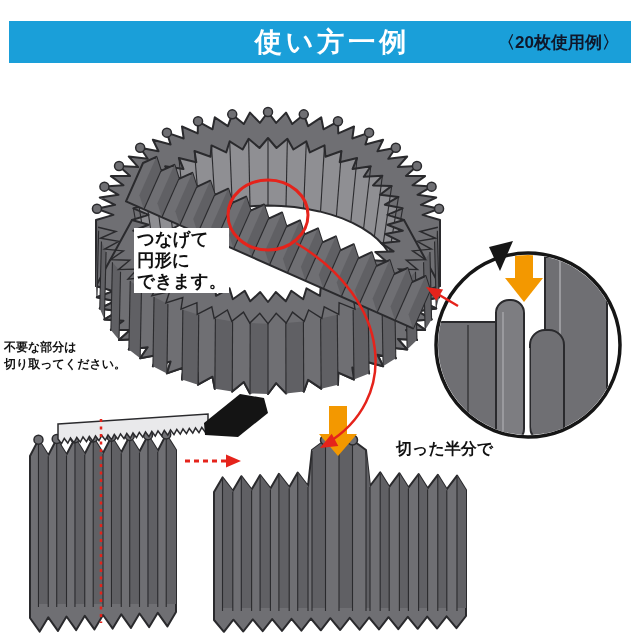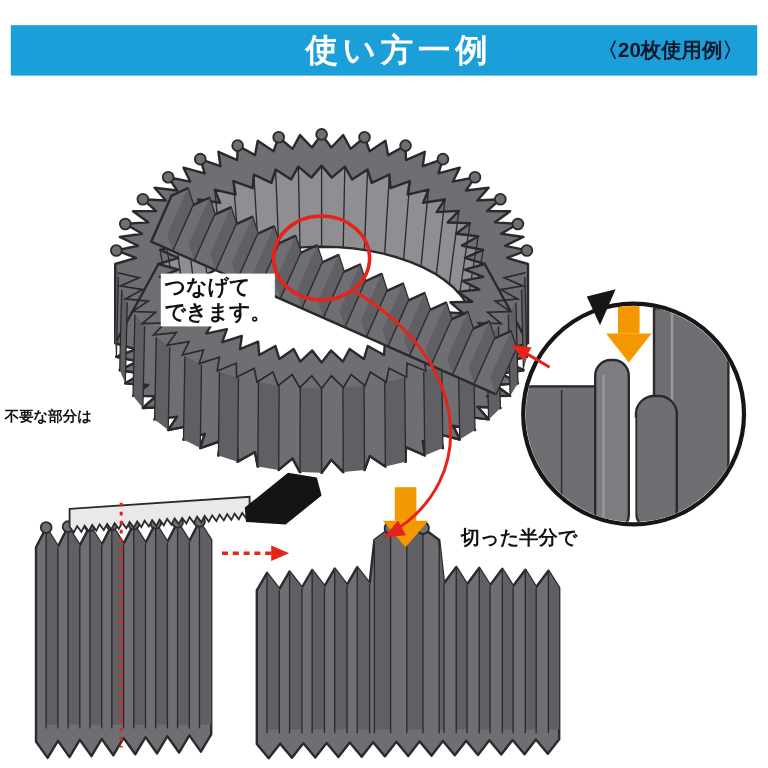--- a/index.html
+++ b/index.html
@@ -267,6 +267,7 @@
 
   <div class="note ring-caption">
     <span>つなげて</span>
+    <span>円形に</span>
     <span>できます。</span>
   </div>
 

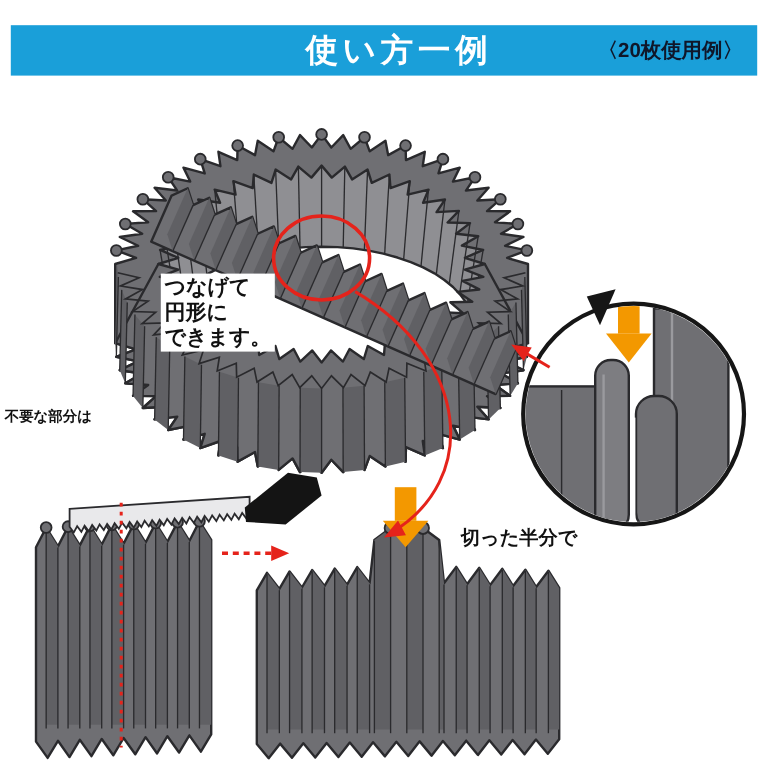--- a/index.html
+++ b/index.html
@@ -274,6 +274,7 @@
 
   <div class="note cut-note">
     <span>不要な部分は</span>
+    <span>切り取ってください。</span>
   </div>
 
   <div class="note half-note">

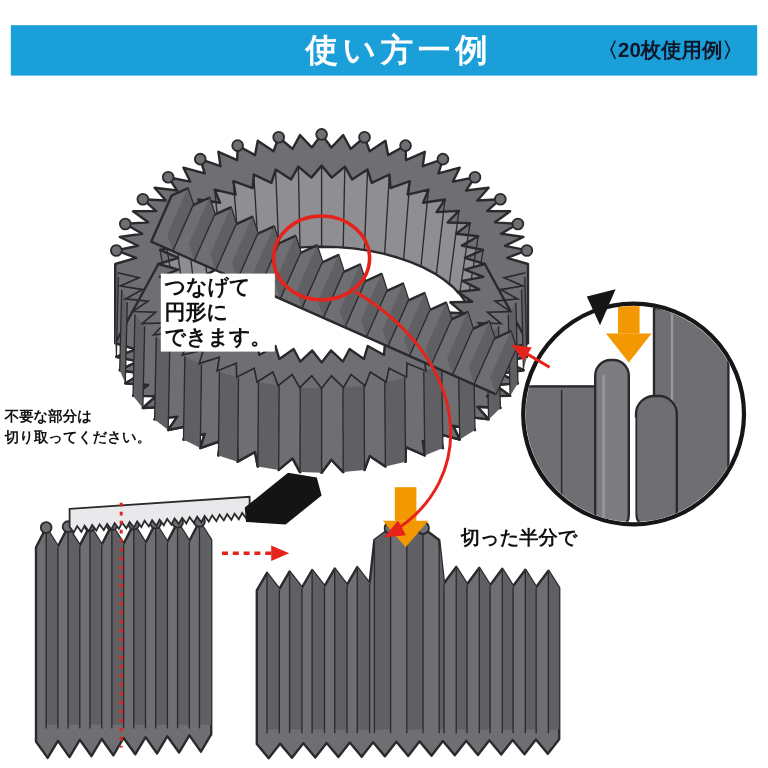--- a/index.html
+++ b/index.html
@@ -16,7 +16,7 @@
   .ring-caption{left:134px;top:228px;font-size:17.5px;line-height:1.2;background:#fff;padding:1px 3px;}
   .connector-title{left:475px;top:212px;font-size:19px;letter-spacing:1px;}
   .cut-note{left:4px;top:339px;font-size:12px;line-height:1.38;}
-  .half-note{left:384px;top:438px;font-size:16px;line-height:1.35;}
+  .half-note{left:396px;top:438px;font-size:16px;line-height:1.35;}
 </style>
 </head>
 <body>

